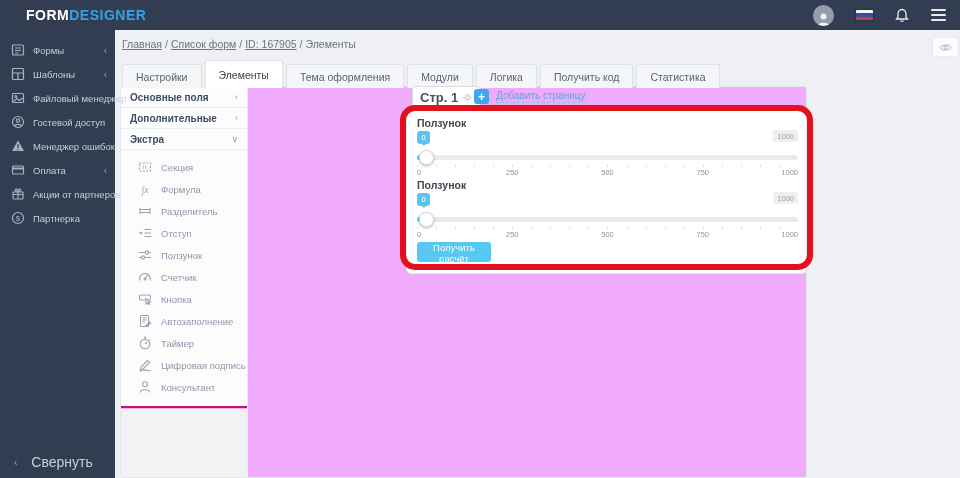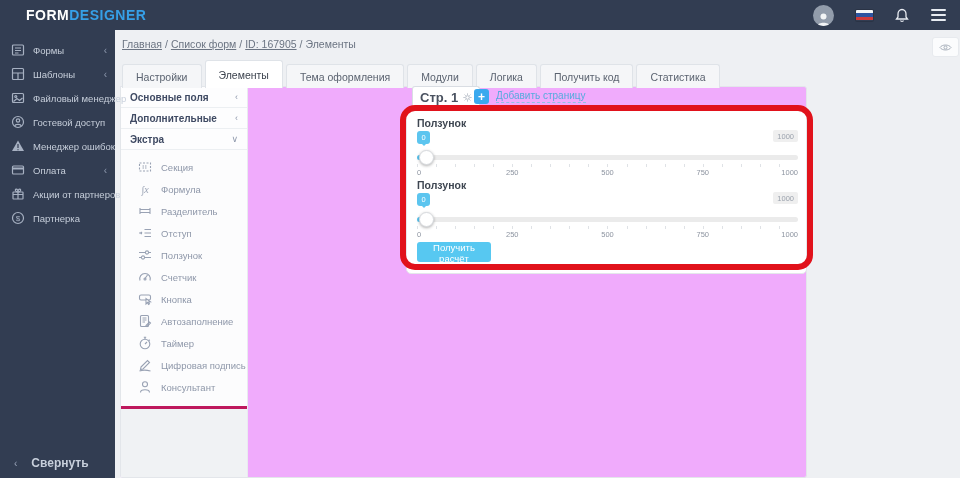--- a/index.html
+++ b/index.html
@@ -49,7 +49,7 @@
   .els-nav { position:absolute; left:0; top:0; width:127px; height:100%; border-right:1px solid #e8ebef; }
   .els-section { height:21px; display:flex; align-items:center; padding:0 9px; border-bottom:1px solid #eceff2; font-size:10px; font-weight:700; color:#3f4a63; cursor:pointer; background:#fdfdfe; }
   .els-section .sec-chevron { margin-left:auto; font-weight:400; color:#8d97ab; font-size:9px; }
-  .els-items { padding:6px 0 8px 0; background:#fcfcfd; border-bottom:4px solid #be185d; }
+  .els-items { padding:6px 0 8px 0; background:#fcfcfd; border-bottom:2px solid #be185d; }
   .els-item { height:22px; display:flex; align-items:center; padding-left:17px; cursor:pointer; color:#8e97a9; }
   .els-item .e-icon { width:14px; height:14px; flex:0 0 14px; margin-right:9px; color:#99a2b4; display:flex; }
   .els-item .e-label { font-size:9.5px; white-space:nowrap; }

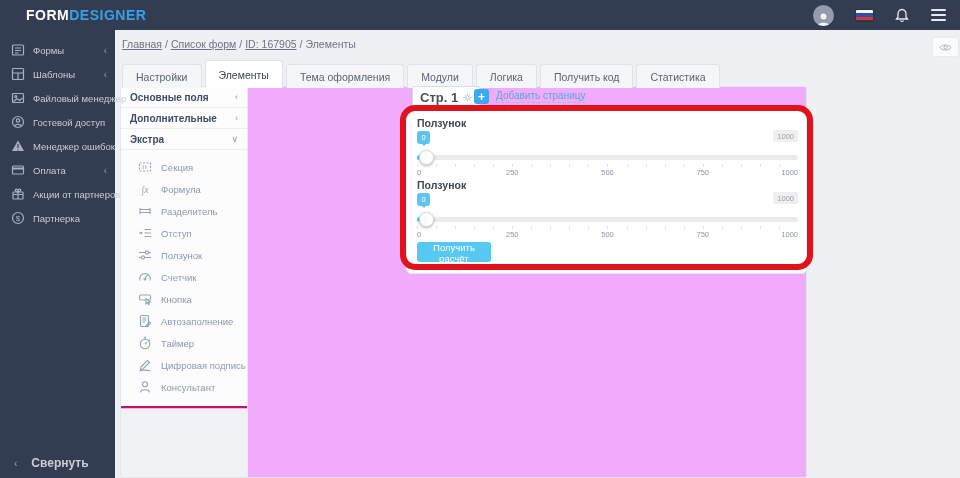--- a/index.html
+++ b/index.html
@@ -29,7 +29,7 @@
   .side-item .s-chevron { margin-left:auto; font-size:10px; color:#8f9ab0; }
   .collapse-row { position:absolute; left:0; bottom:8px; width:115px; display:flex; align-items:center; padding-left:14px; color:#c7cfdb; cursor:pointer; }
   .collapse-row .s-chevron { font-size:10px; margin-right:14px; color:#9aa5ba; }
-  .collapse-row .s-label { font-size:12px; font-weight:700; }
+  .collapse-row .s-label { font-size:14px; font-weight:400; }
 
   
   .breadcrumb { position:absolute; left:122px; top:38px; font-size:10.5px; color:#6b7482; z-index:1; }

